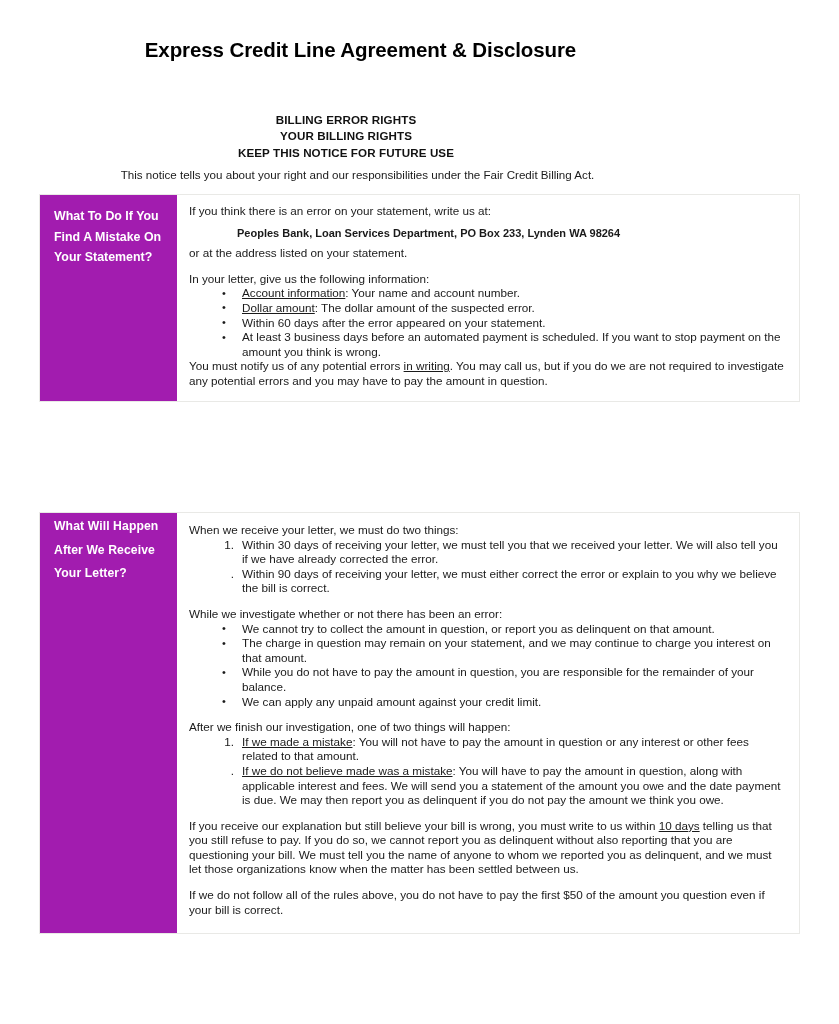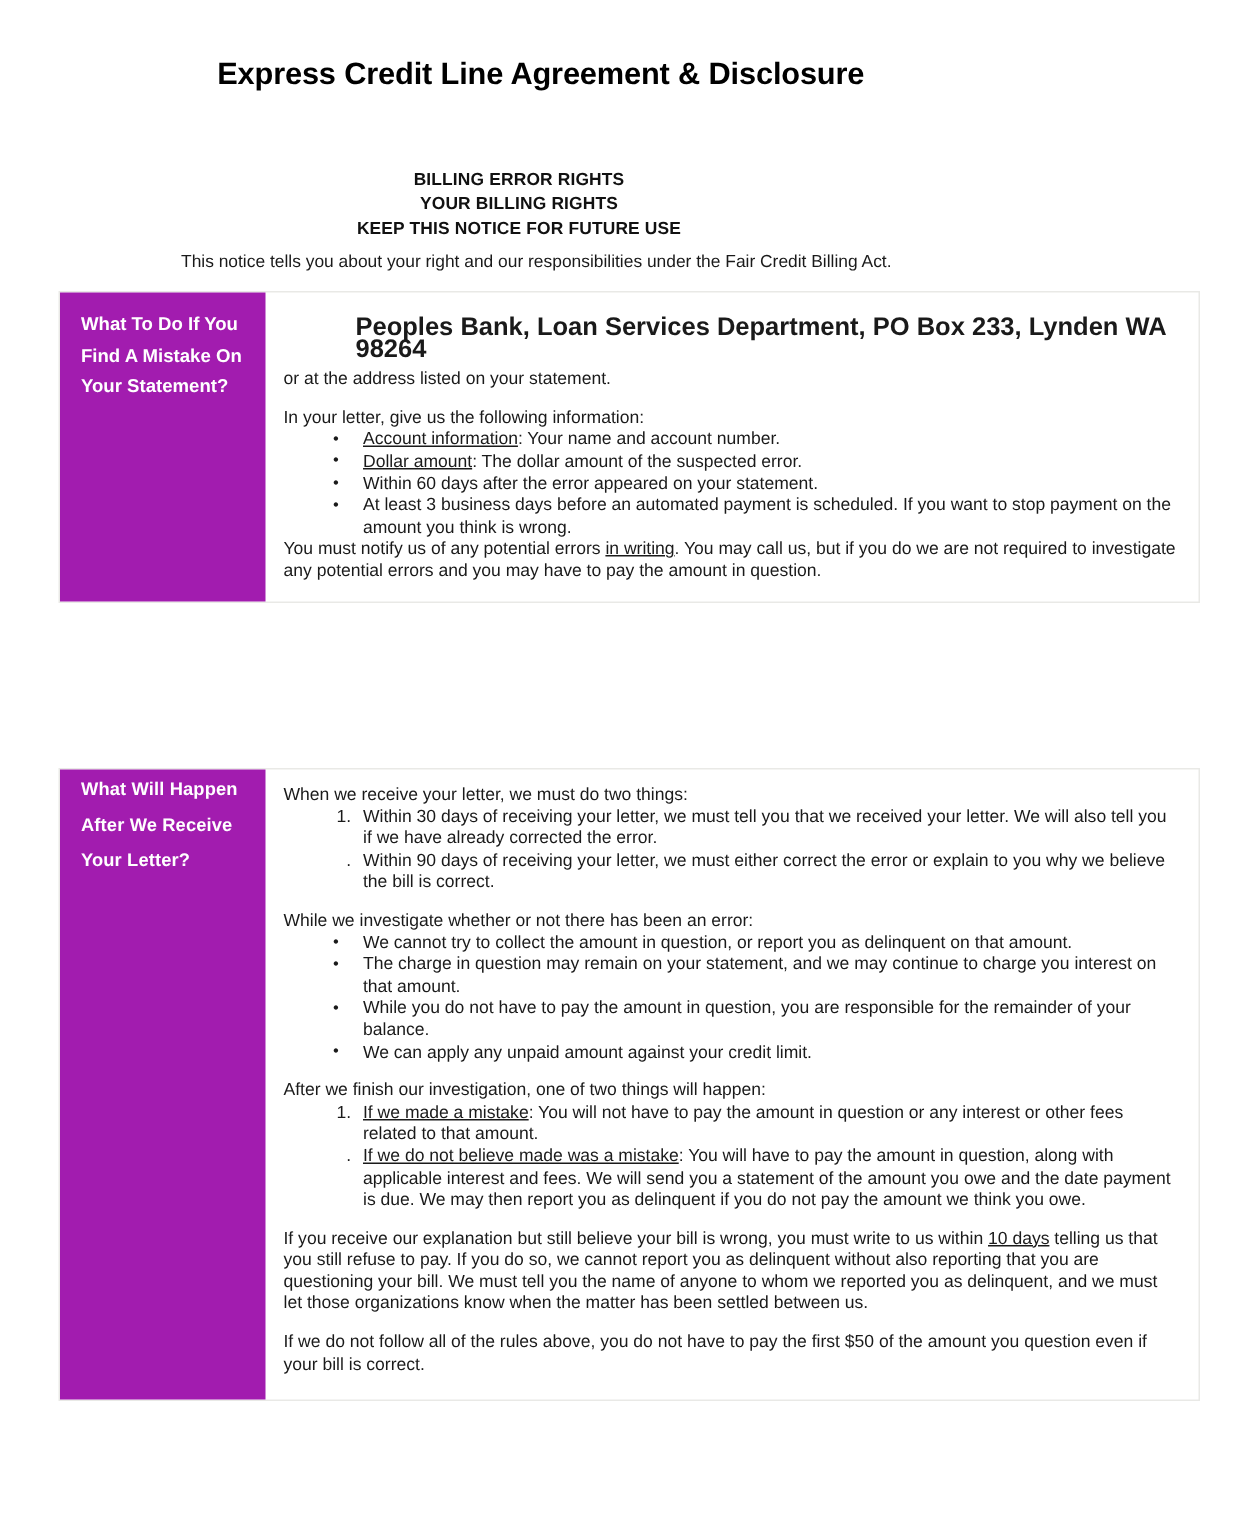--- a/index.html
+++ b/index.html
@@ -163,6 +163,7 @@
     </div>
     <div class="sect-body">
 
+      <div class="p">If you think there is an error on your statement, write us at:</div>
 
       <div class="addr">Peoples Bank, Loan Services Department, PO Box 233, Lynden WA 98264</div>
 

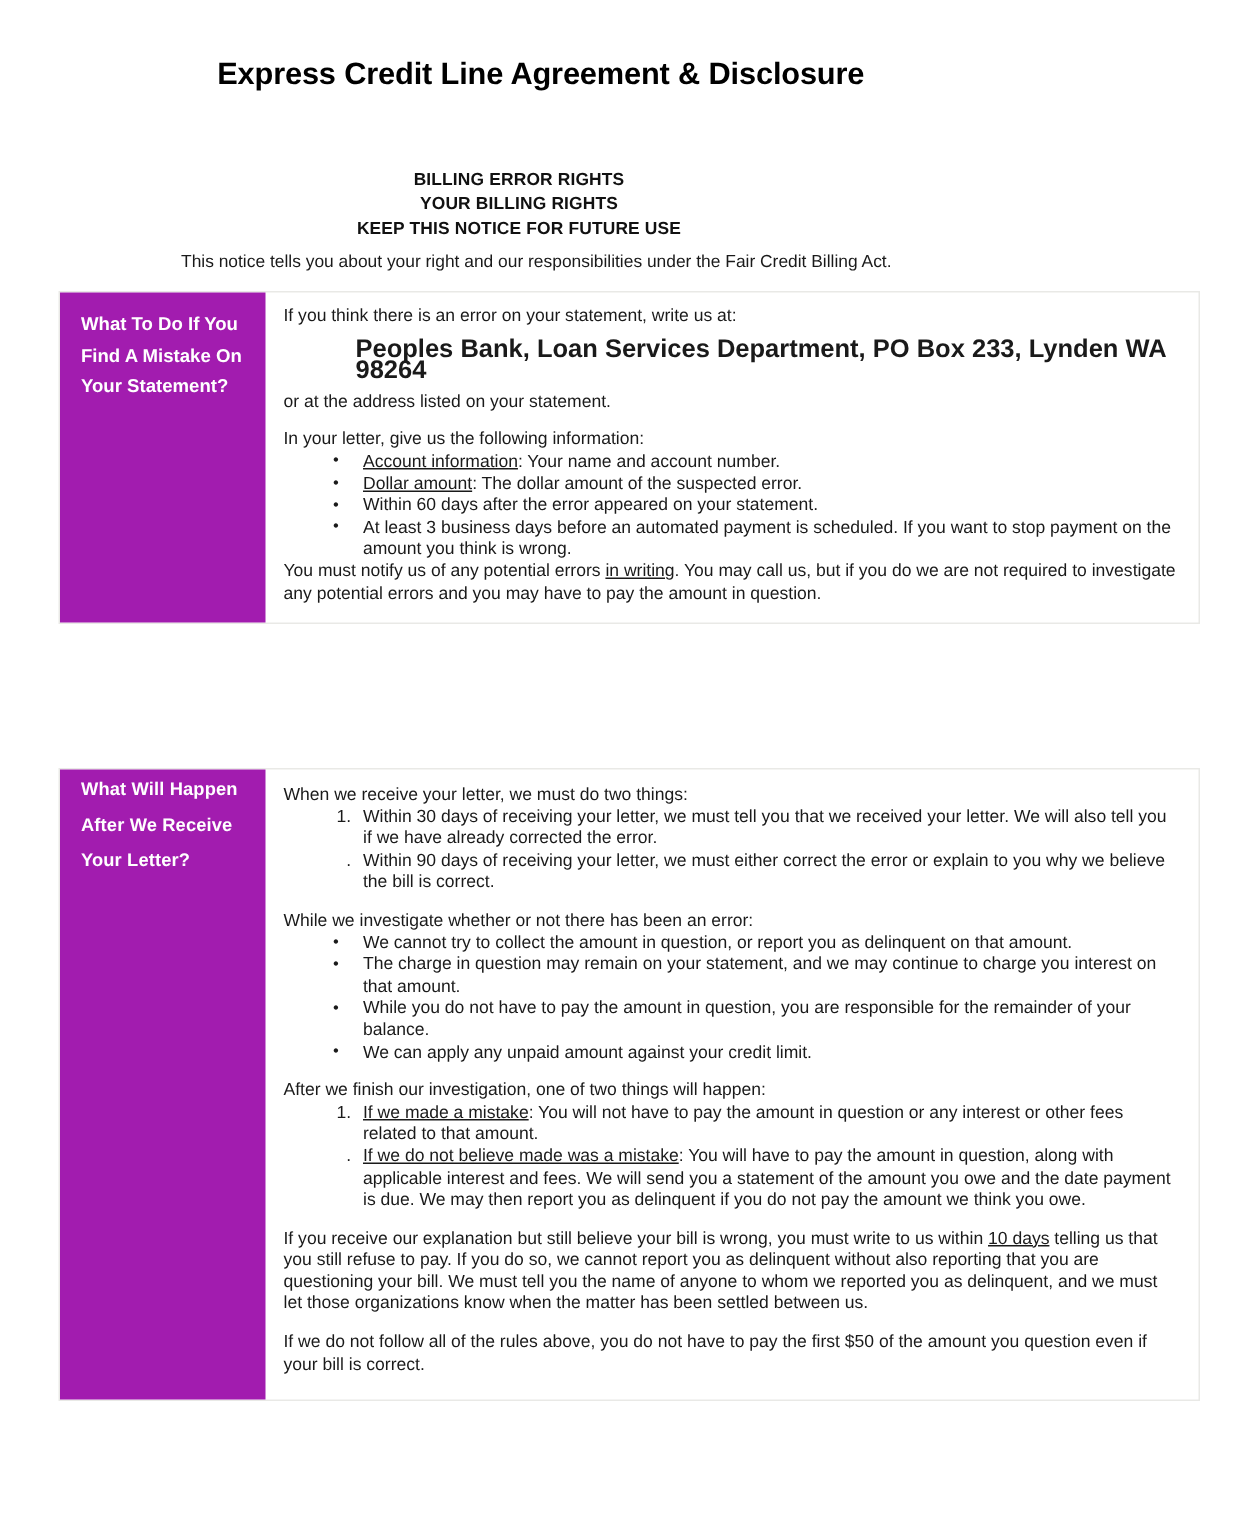--- a/index.html
+++ b/index.html
@@ -109,7 +109,7 @@
   .addr {
     font-weight: bold;
     margin: 7px 0 6px 48px;
-    font-size: 17px;
+    font-size: 11px;
   }
 
   ul.bul, ol.num {

